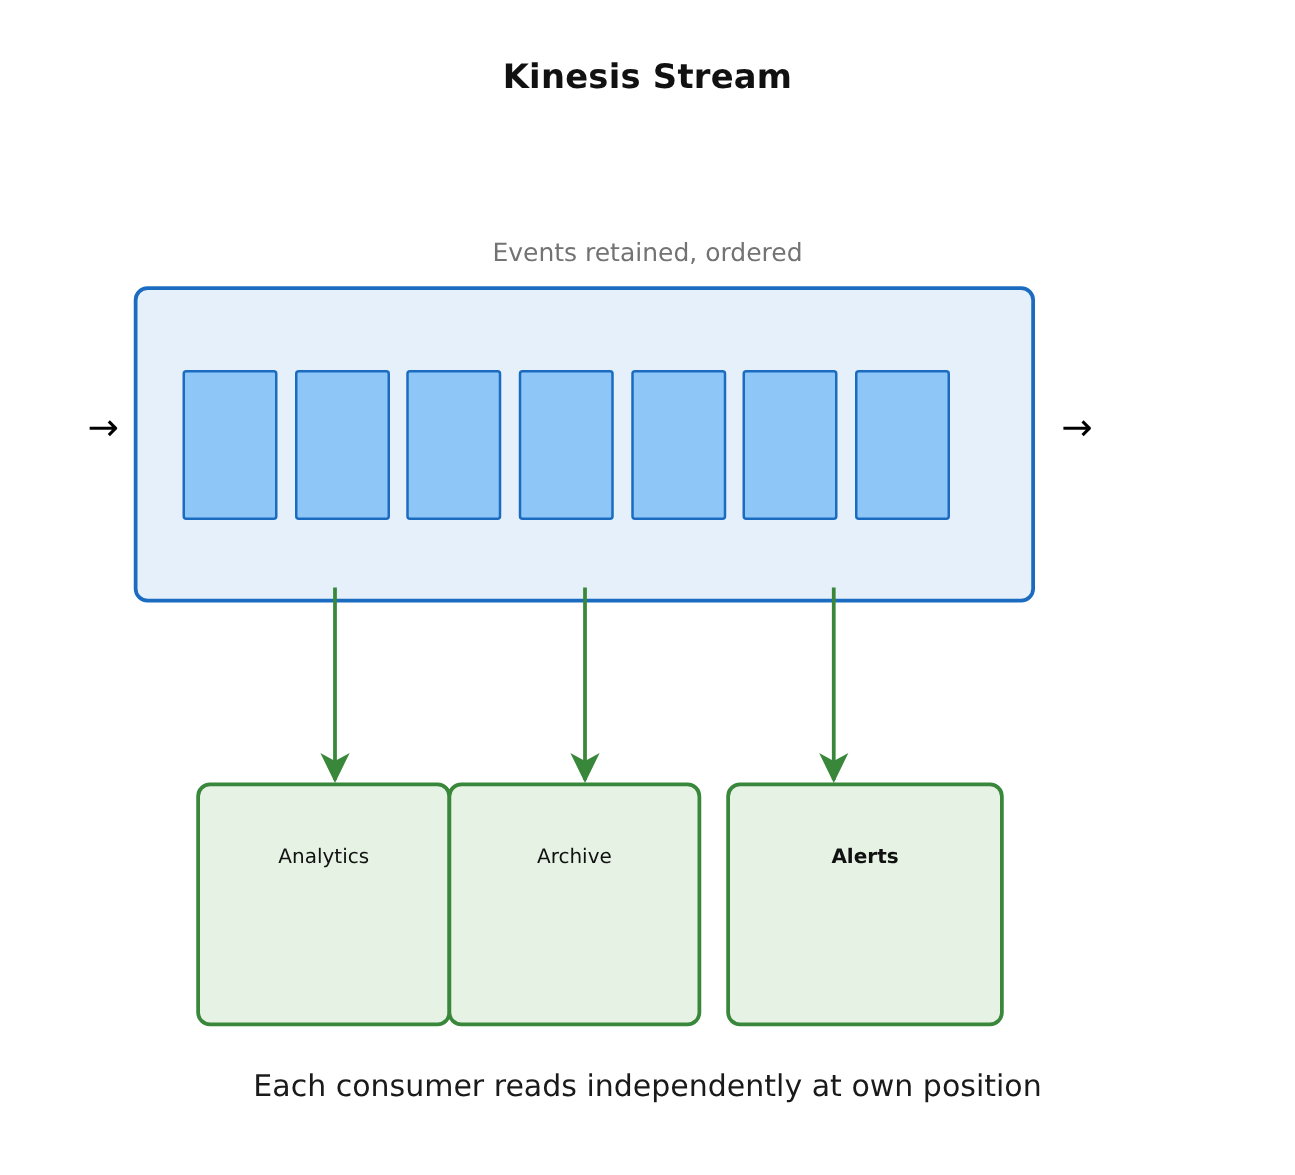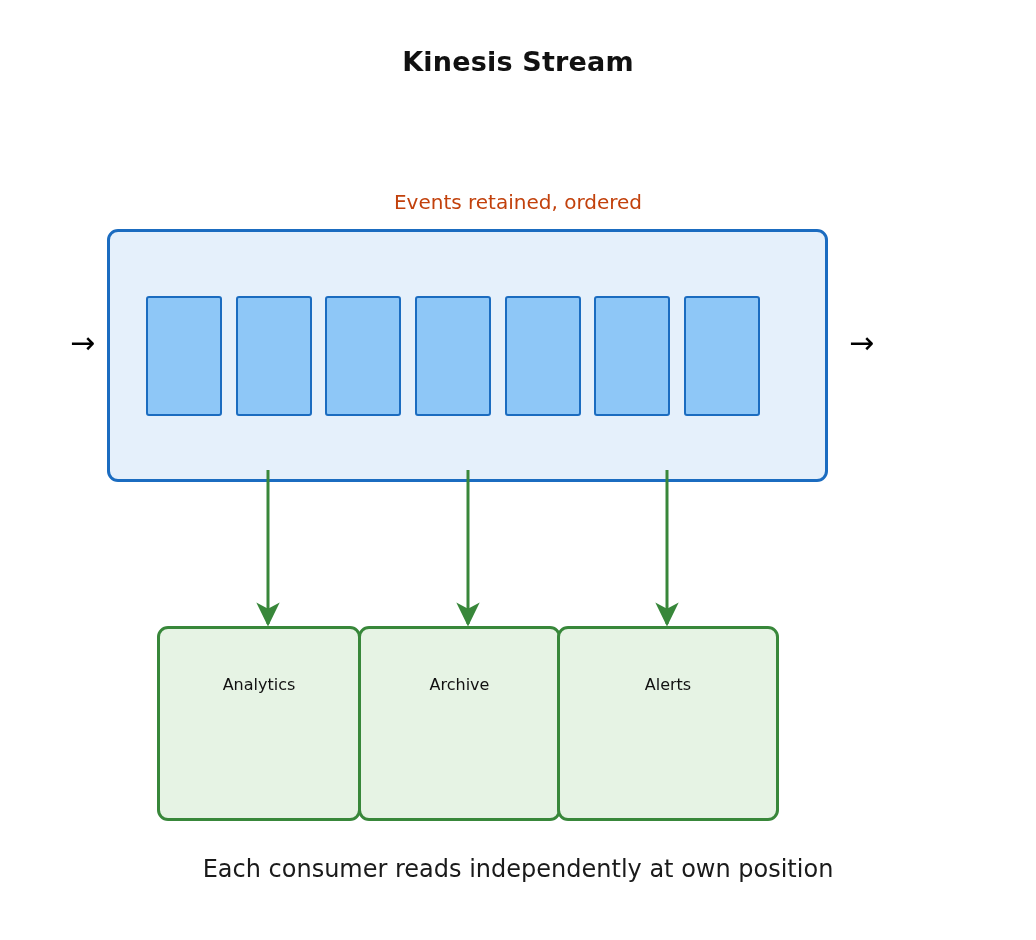--- a/index.html
+++ b/index.html
@@ -43,7 +43,7 @@
     width: 1036px;
     text-align: center;
     font-size: 20px;
-    color: #c2410c;
+    color: #737373;
   }
 
   

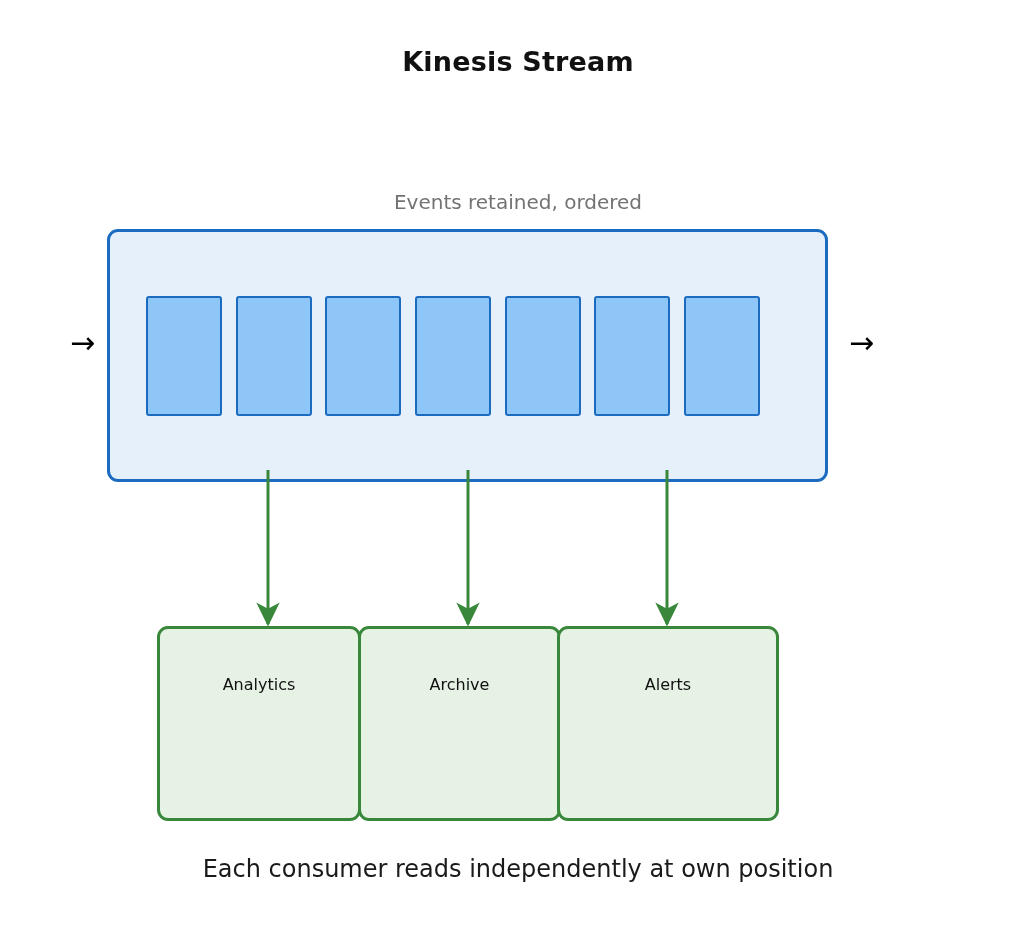--- a/index.html
+++ b/index.html
@@ -121,7 +121,7 @@
   }
   .c0 { left: 157px; width: 204px; }
   .c1 { left: 358px; width: 203px; text-decoration: underline; }
-  .c2 { left: 557px; width: 222px; }
+  .c2 { left: 581px; width: 222px; font-weight: bold; }
 
   
   .footer-caption {

